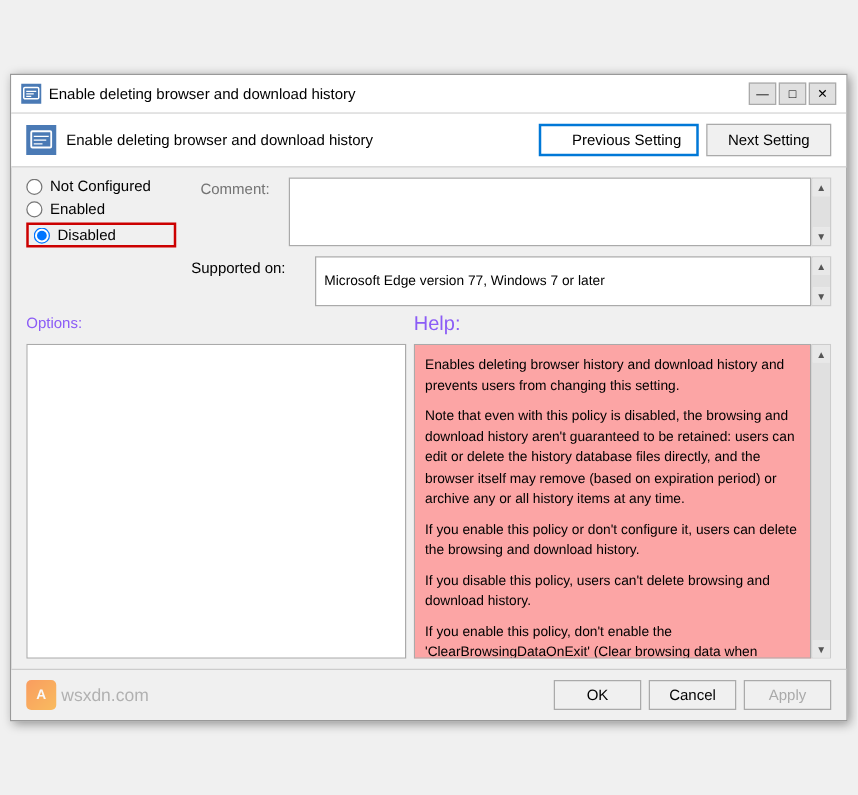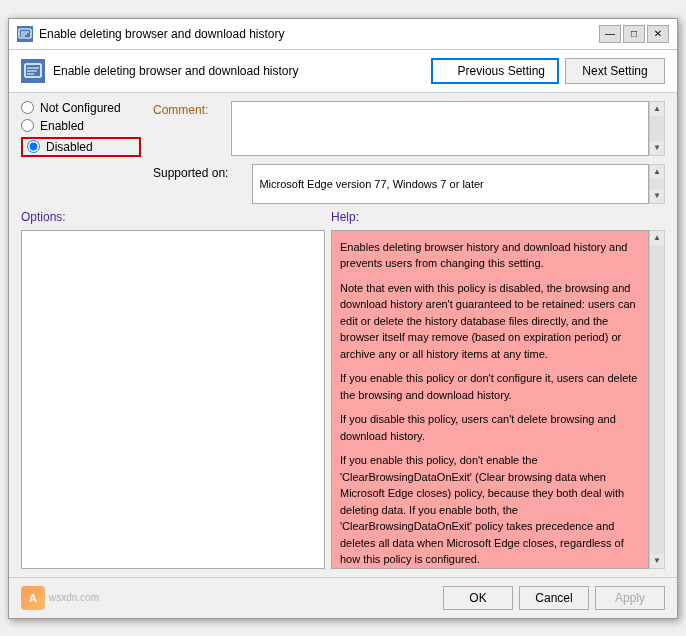--- a/index.html
+++ b/index.html
@@ -17,7 +17,7 @@
 
     .dialog {
       width: 670px;
-      height: 601px;
+      height: 518px;
       background: #f0f0f0;
       border: 1px solid #999;
       box-shadow: 2px 2px 8px rgba(0,0,0,0.4);

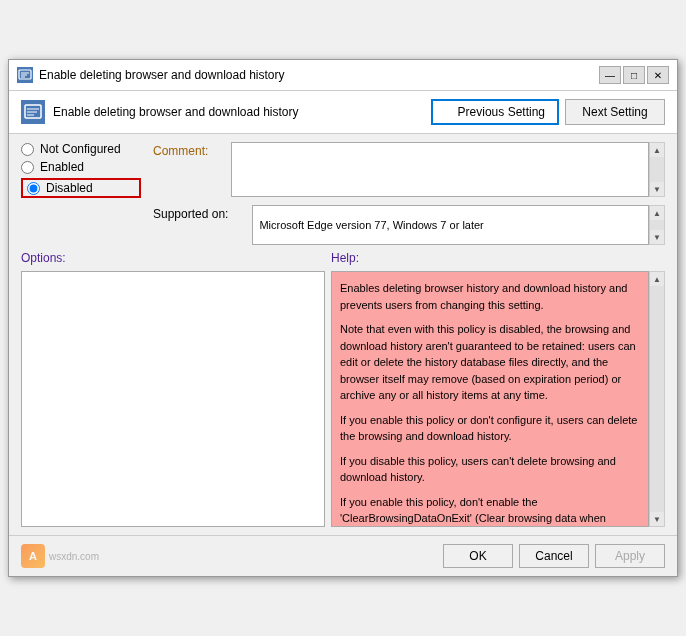--- a/index.html
+++ b/index.html
@@ -189,9 +189,9 @@
 
     .comment-label {
       font-size: 12px;
-      color: #a16207;
+      color: #737373;
       min-width: 70px;
-      text-align: left;
+      text-align: center;
       padding-top: 2px;
     }
 

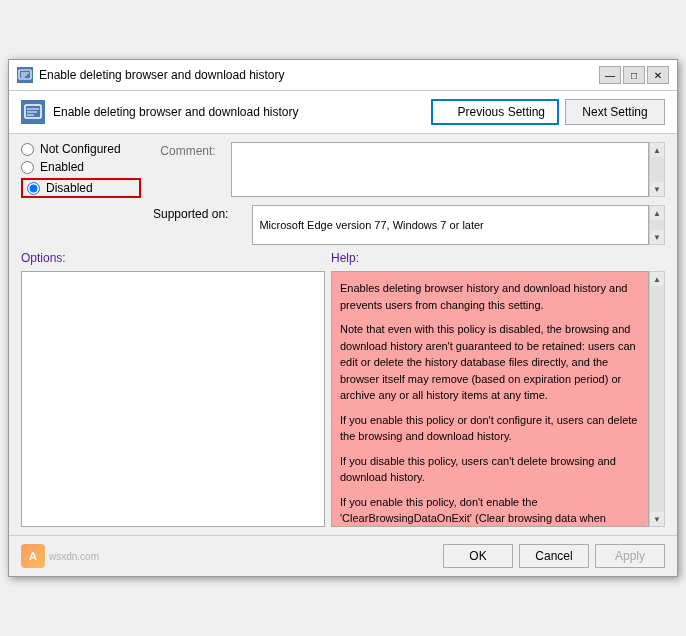--- a/index.html
+++ b/index.html
@@ -284,7 +284,7 @@
 
     .options-label {
       font-size: 12px;
-      color: #4c1d95;
+      color: #8b5cf6;
       width: 310px;
     }
 

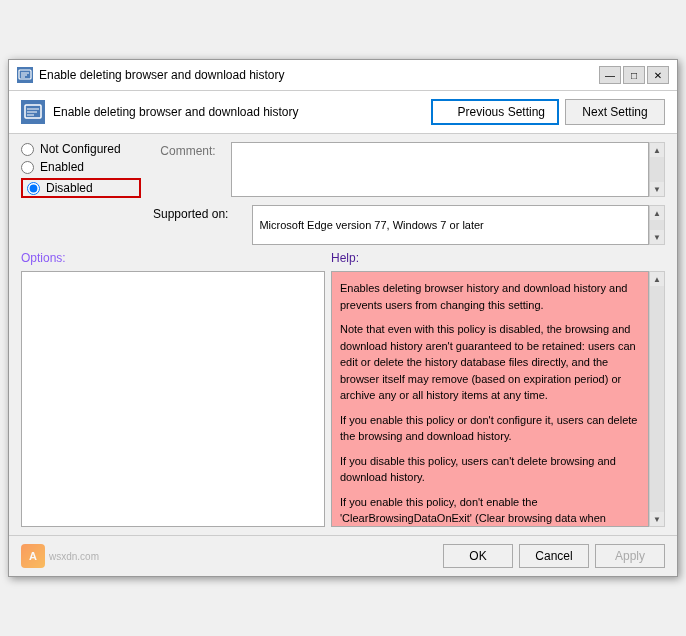--- a/index.html
+++ b/index.html
@@ -289,8 +289,8 @@
     }
 
     .help-label {
-      font-size: 12px;
-      color: #4c1d95;
+      font-size: 16px;
+      color: #8b5cf6;
       flex: 1;
     }
 

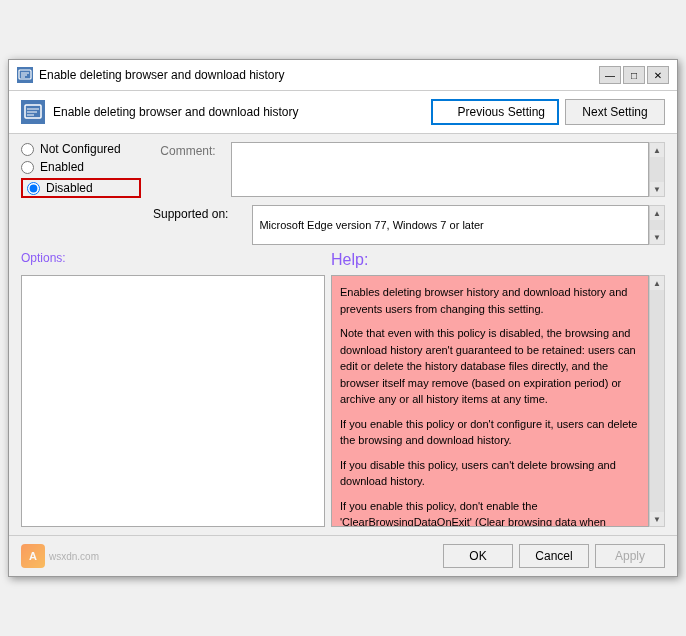--- a/index.html
+++ b/index.html
@@ -484,7 +484,7 @@
   <div class="footer">
     <div style="position:relative; display:flex; align-items:center; margin-right:auto; gap:4px; opacity:0.6;">
       <div style="width:24px;height:24px;background:linear-gradient(135deg,#ff6600,#ff9900);border-radius:4px;display:flex;align-items:center;justify-content:center;font-size:11px;color:white;font-weight:bold;">A</div>
-      <span style="font-size:10px;color:#888;">wsxdn.com</span>
+      <span style="font-size:14px;color:#888;">wsxdn.com</span>
     </div>
     <button class="footer-btn">OK</button>
     <button class="footer-btn">Cancel</button>

